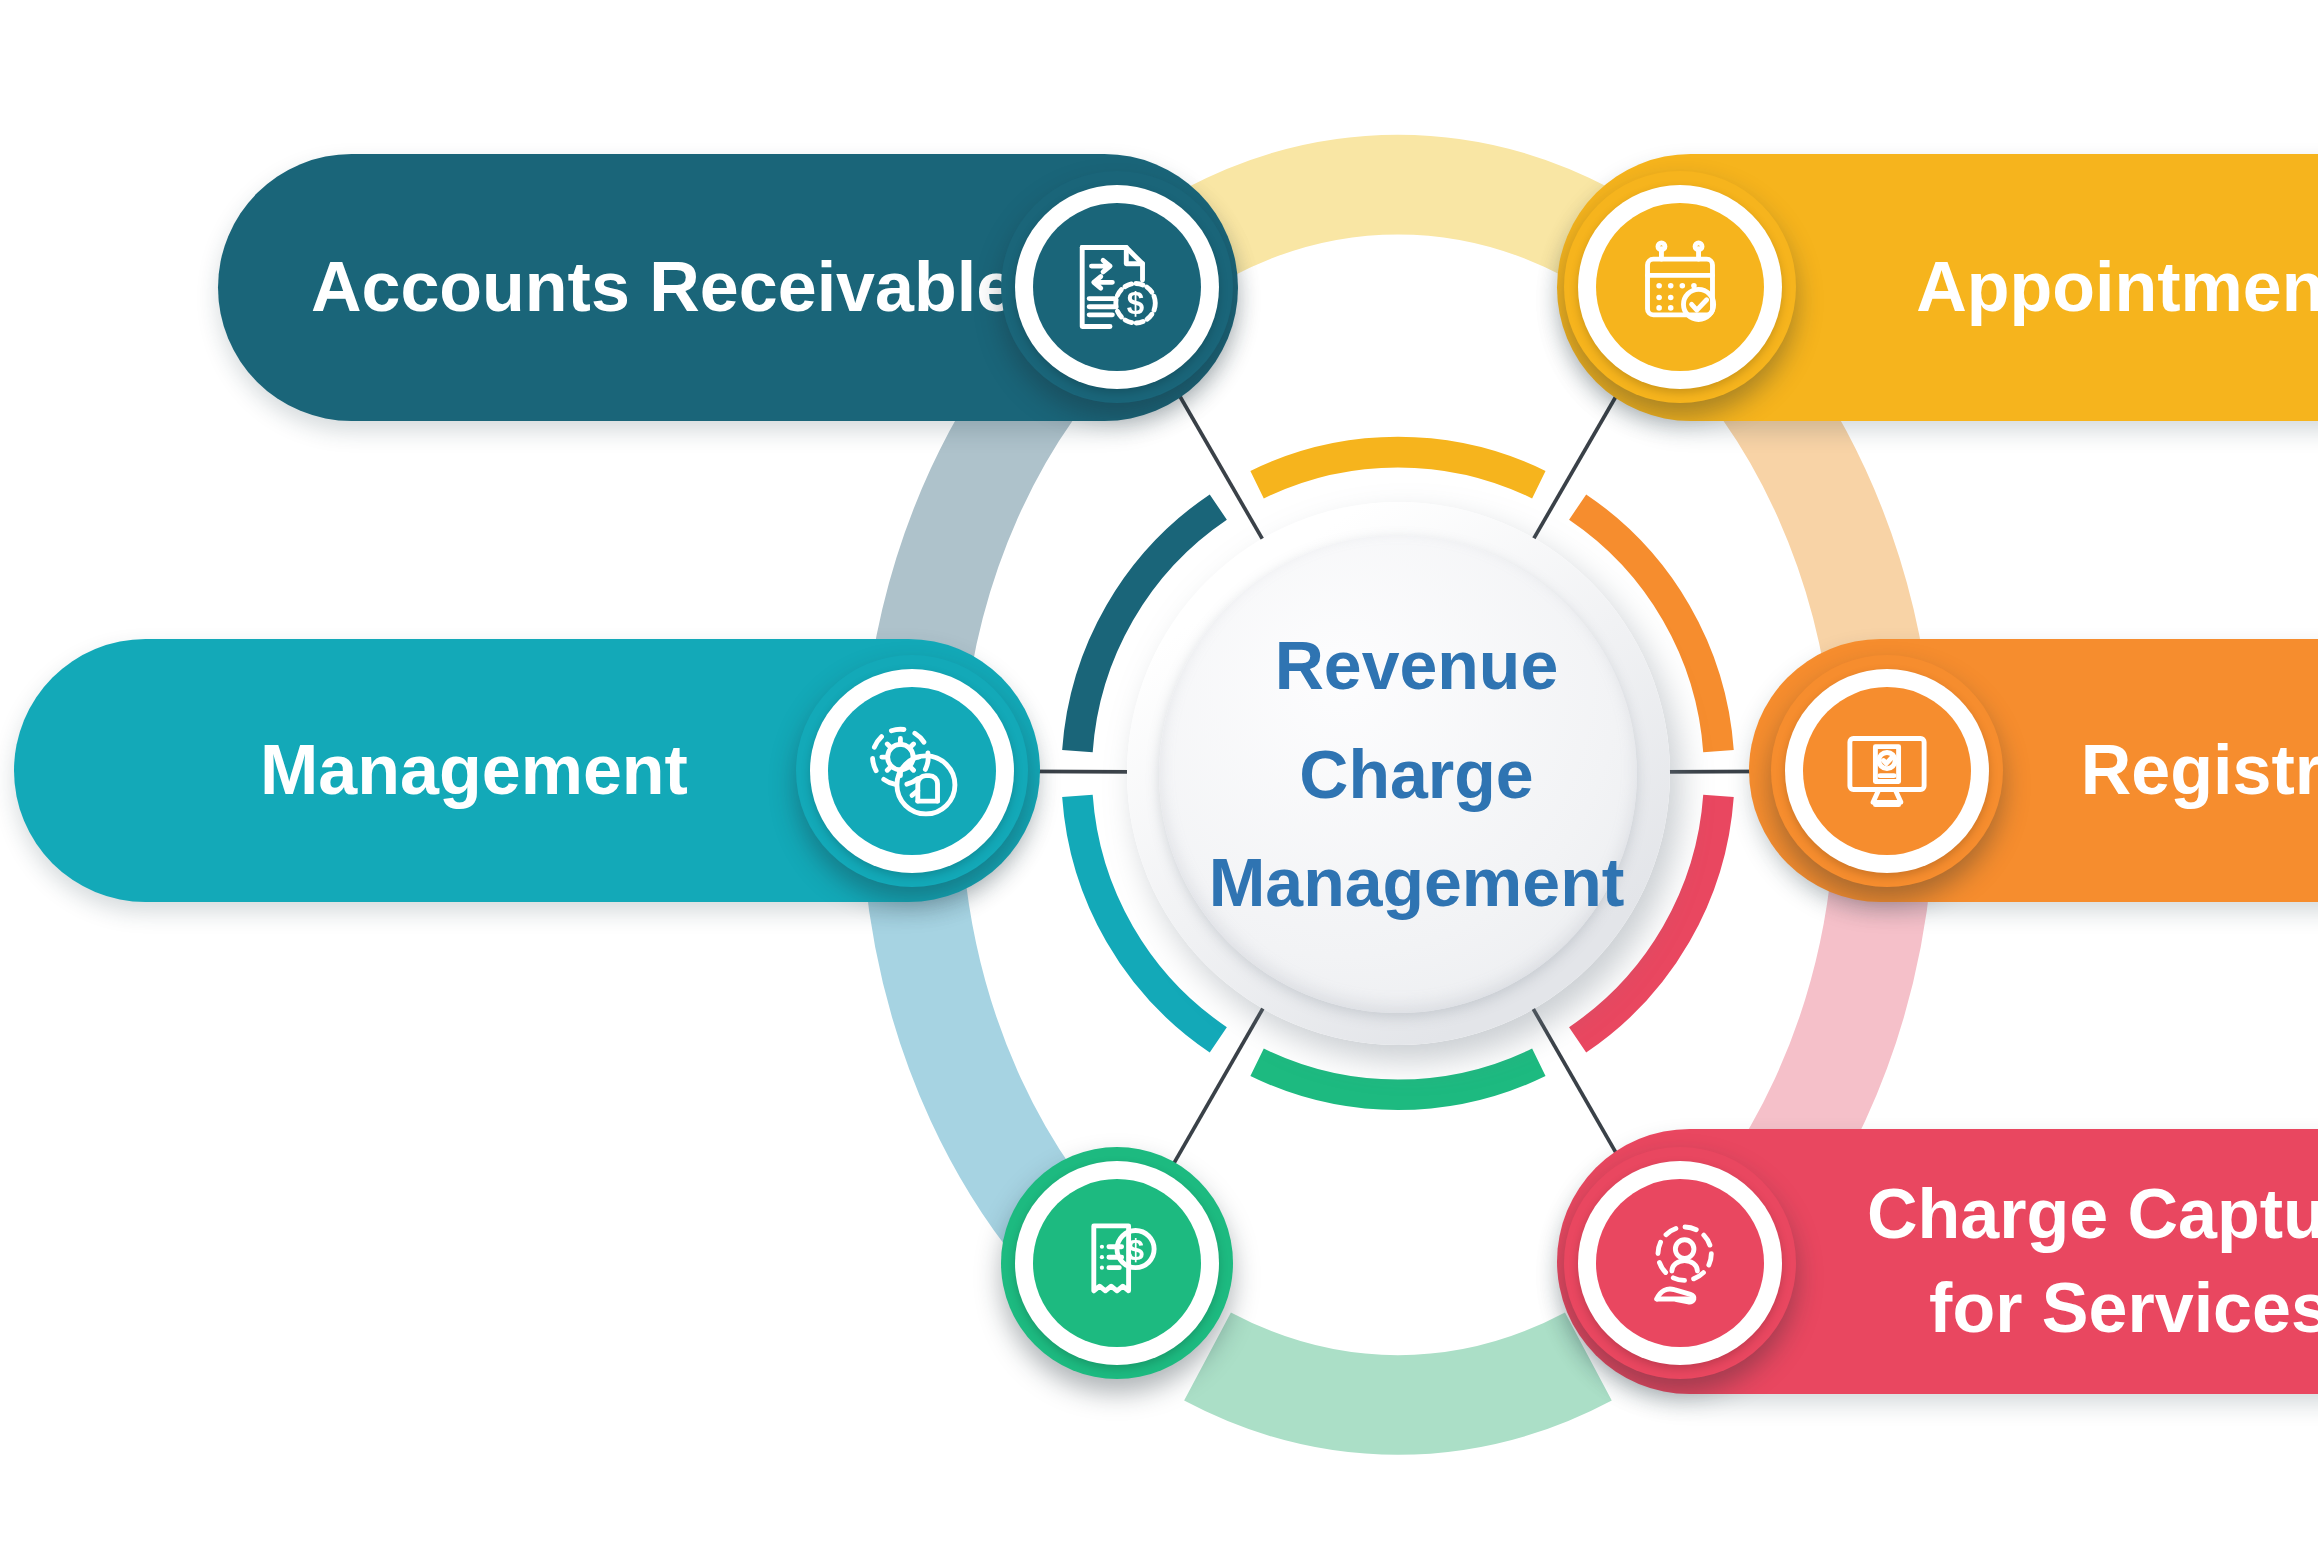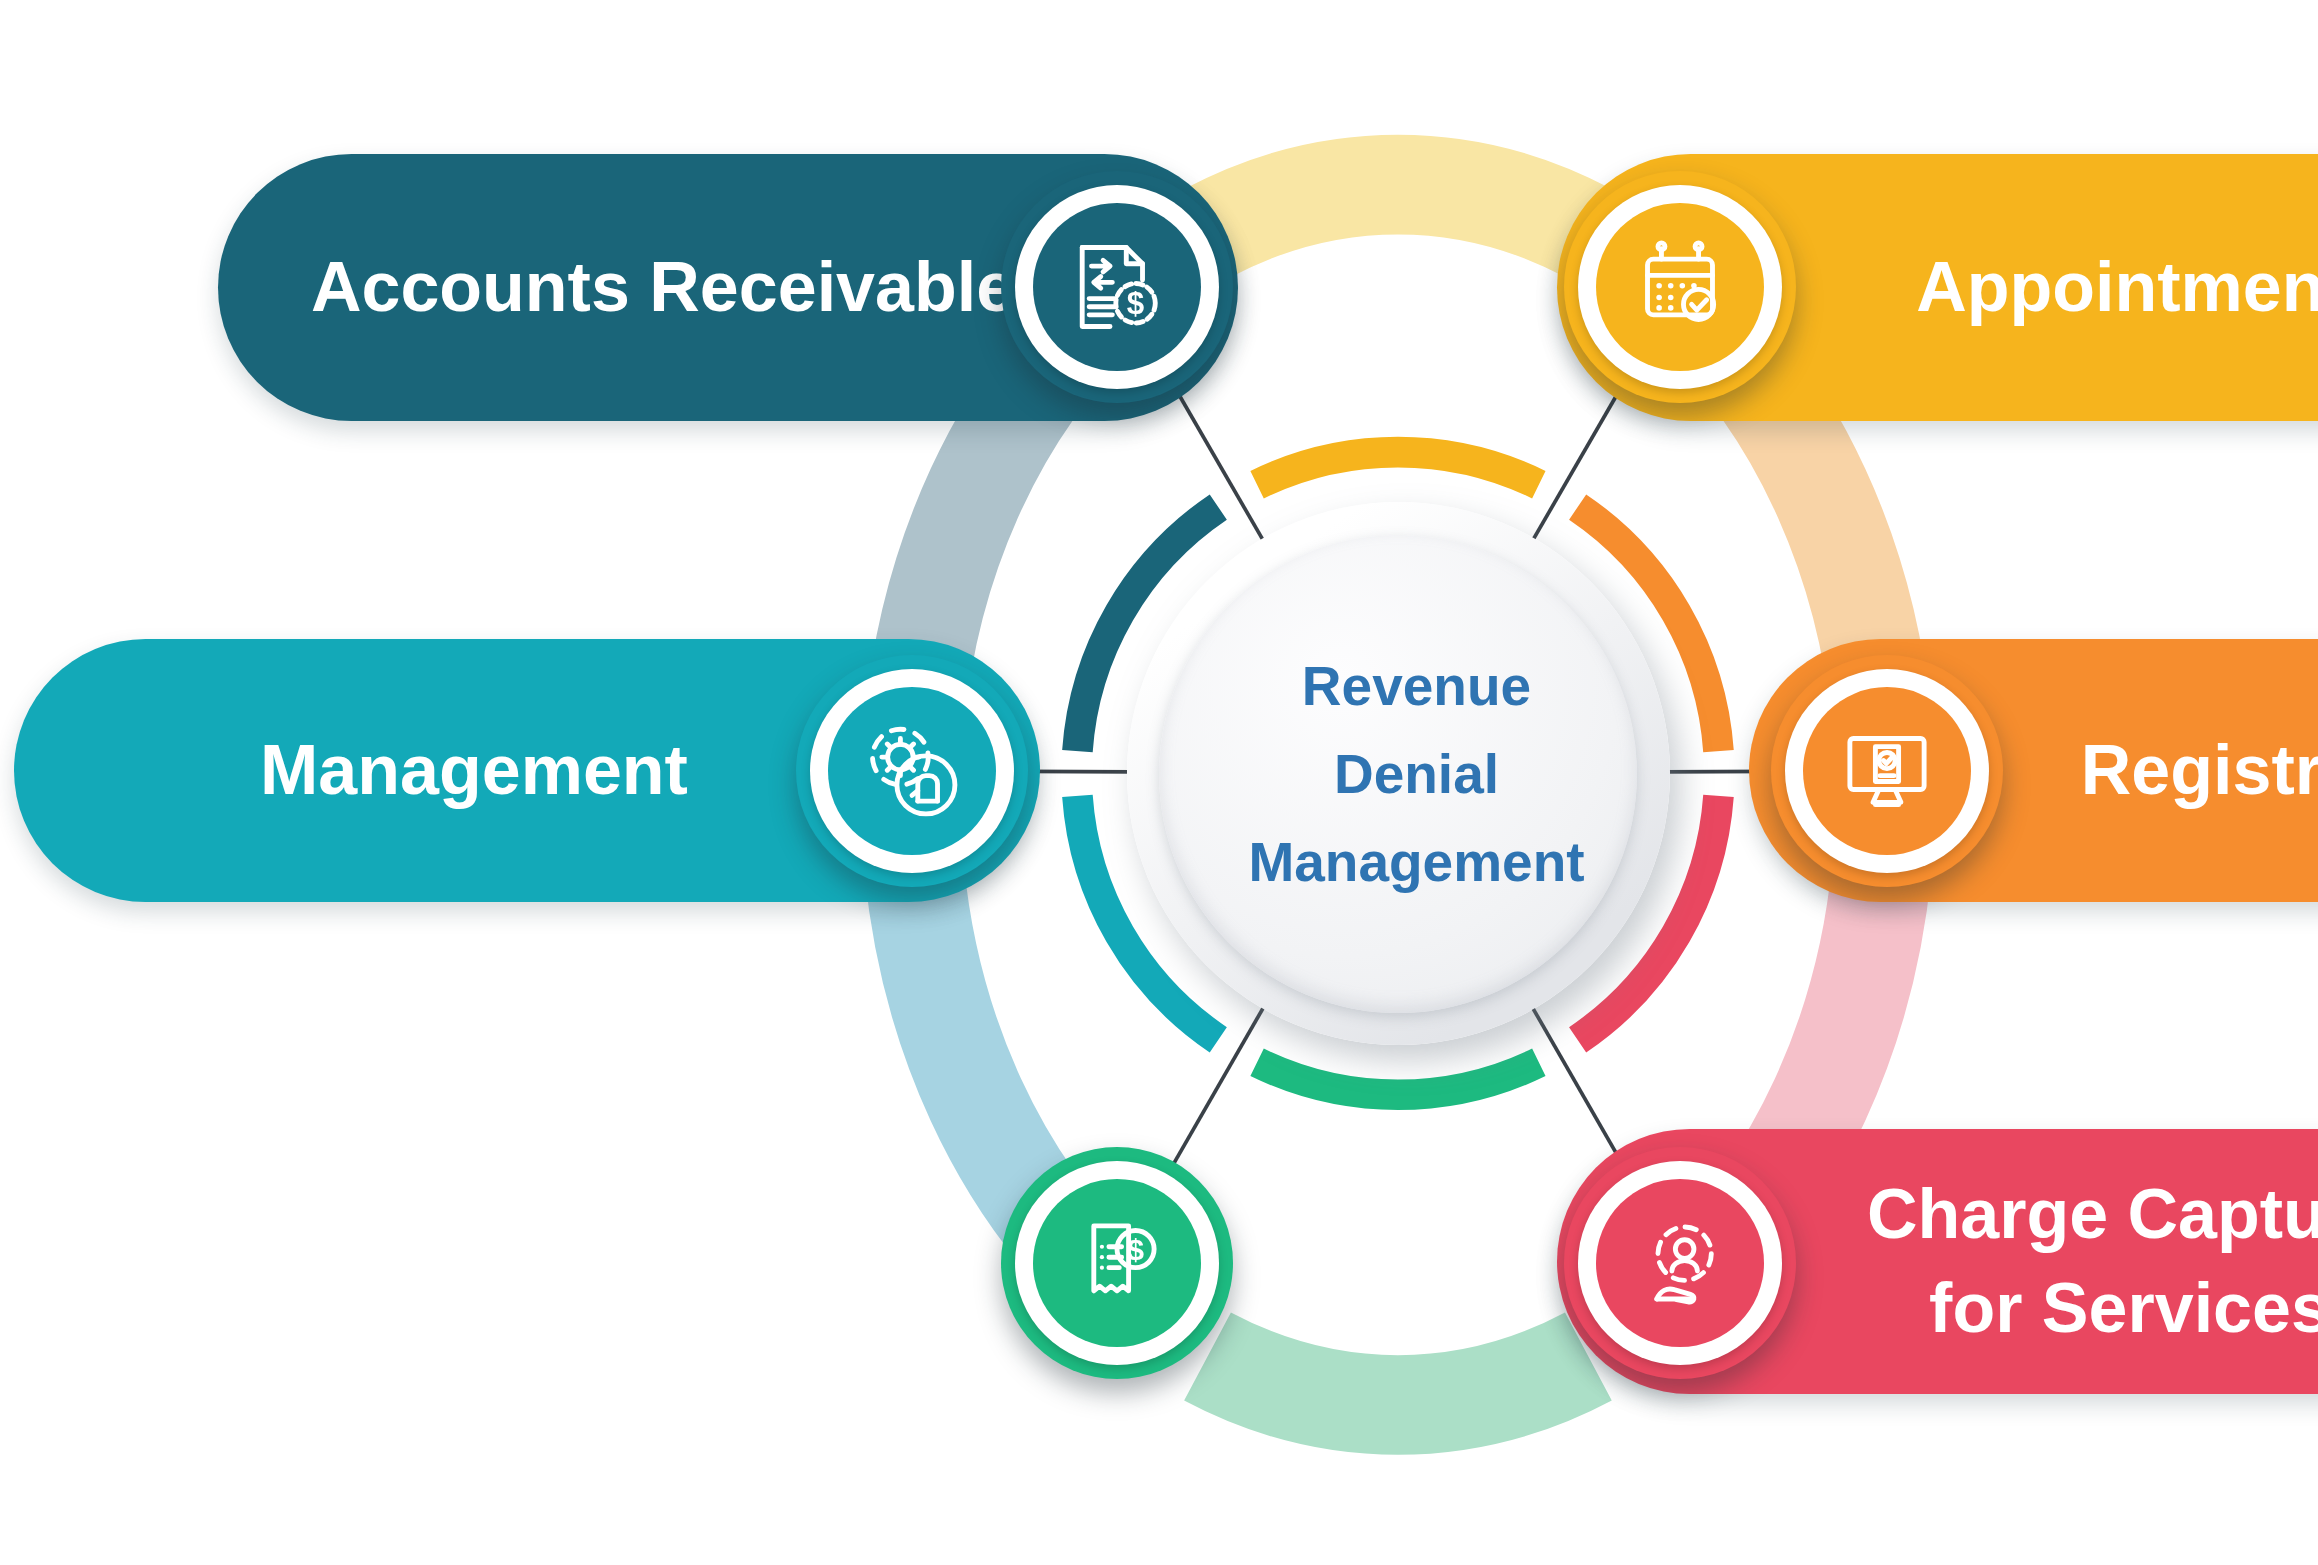--- a/index.html
+++ b/index.html
@@ -66,7 +66,7 @@
     box-shadow:0 4.6px 13px rgba(130,138,150,.30), inset 0 -6.5px 16px rgba(150,156,168,.22);
     display:flex;align-items:center;justify-content:center;
   }
-  .hub-text{font-weight:700;font-size:55px;line-height:1.6;text-align:center;color:var(--center-color,#2F74B2);margin-left:37px;}
+  .hub-text{font-weight:700;font-size:68px;line-height:1.6;text-align:center;color:var(--center-color,#2F74B2);margin-left:37px;}
   .hub-text span{display:block;}
 </style>
 </head>

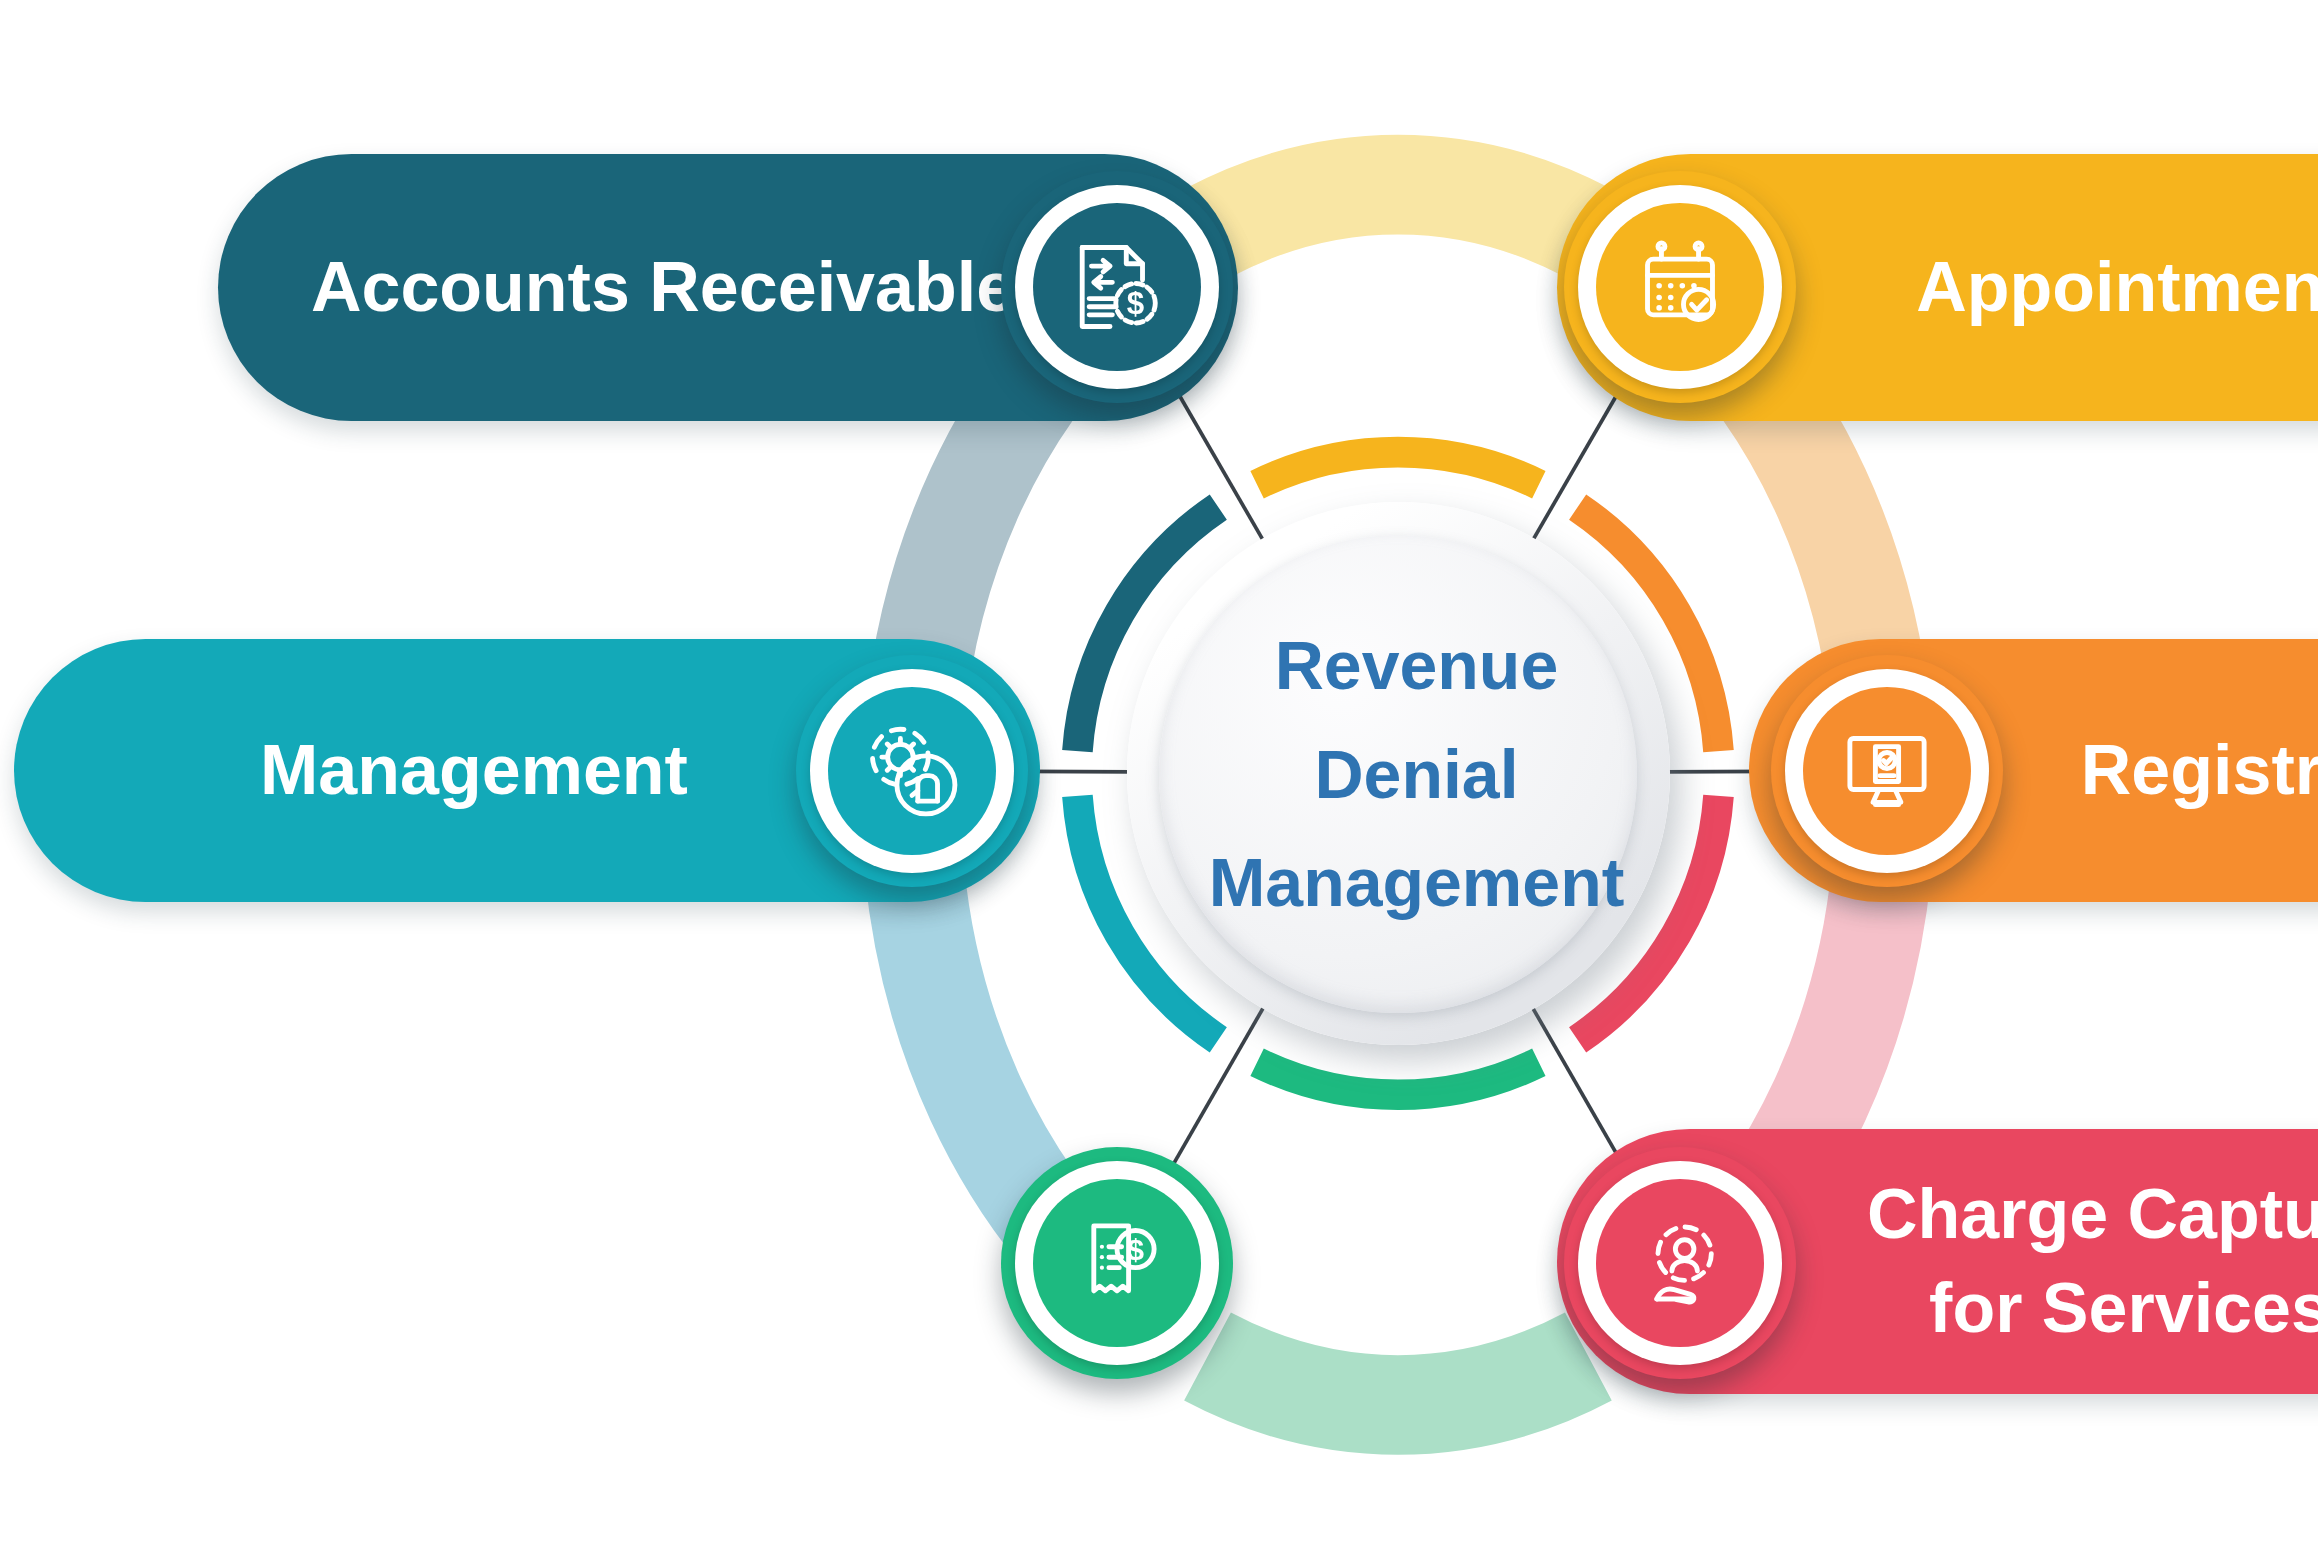--- a/index.html
+++ b/index.html
@@ -212,7 +212,7 @@
   <div class="hub-inner">
     <div class="hub-text" style="--center-color: #2F74B2;">
       <span>Revenue</span>
-      <span>Denial</span>
+      <span>Charge</span>
       <span>Management</span>
     </div>
   </div>

